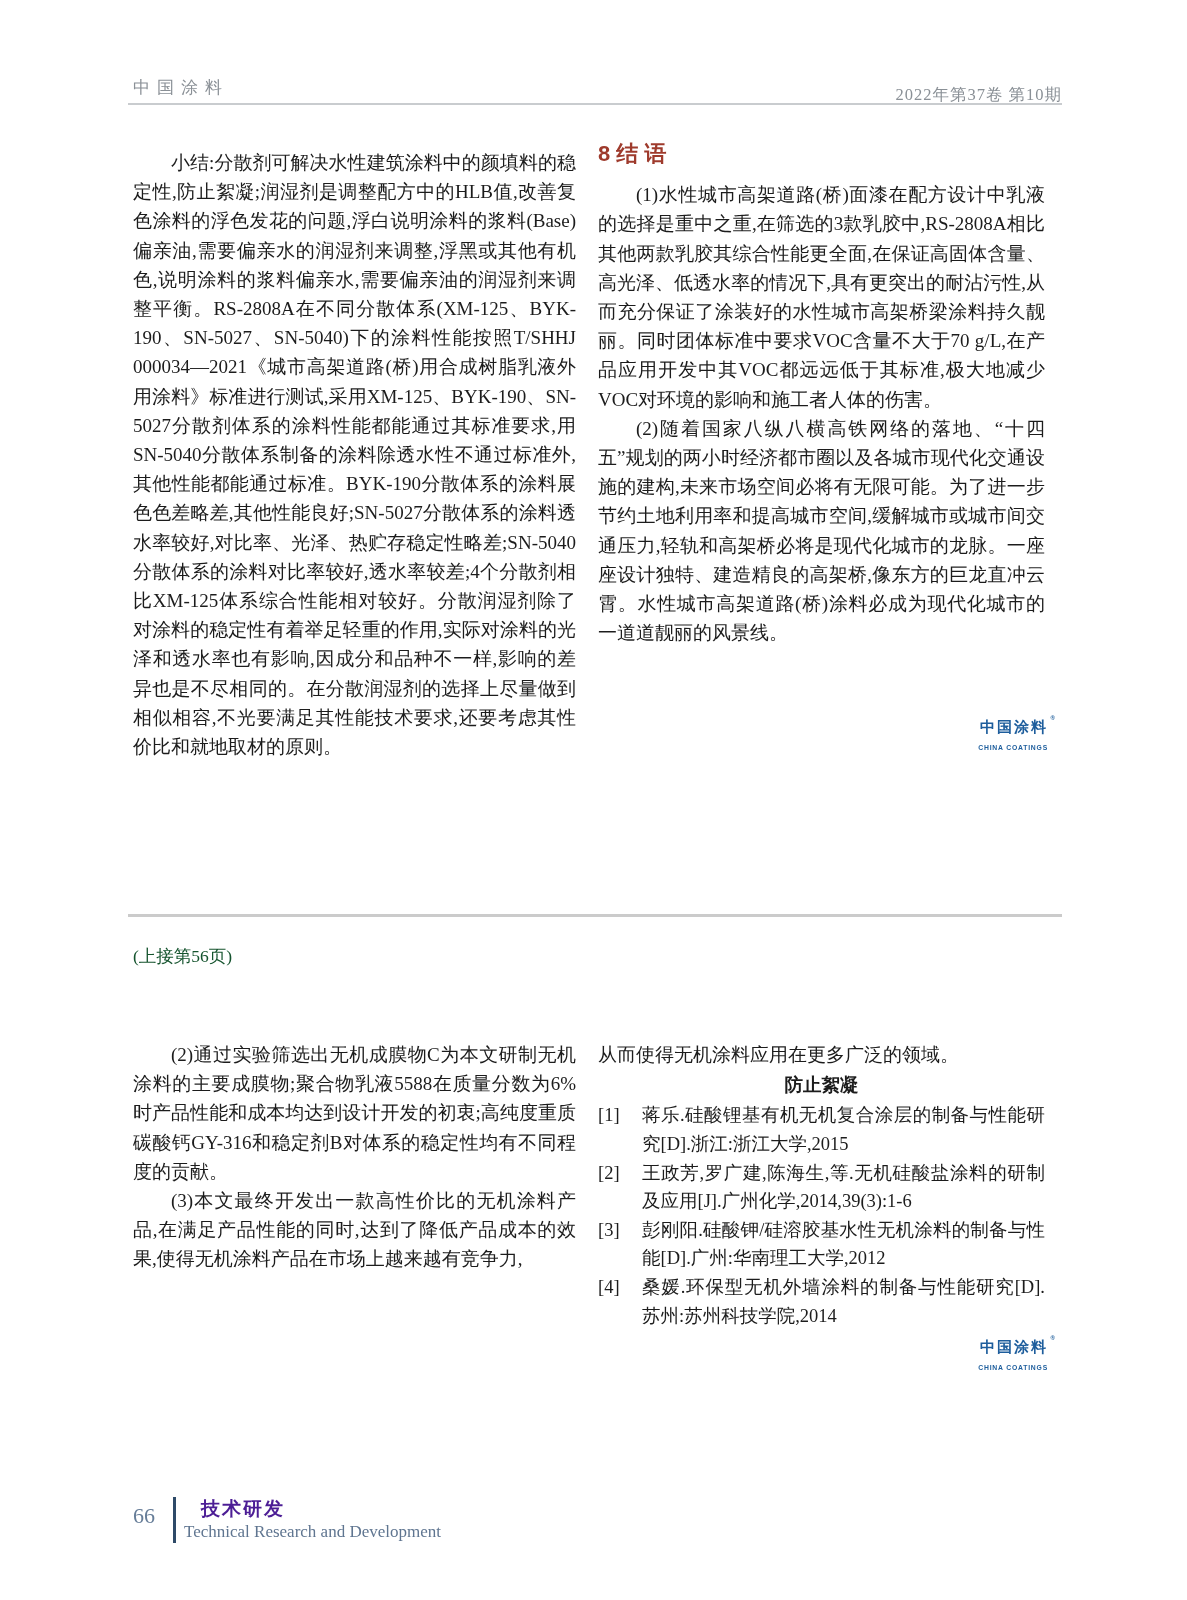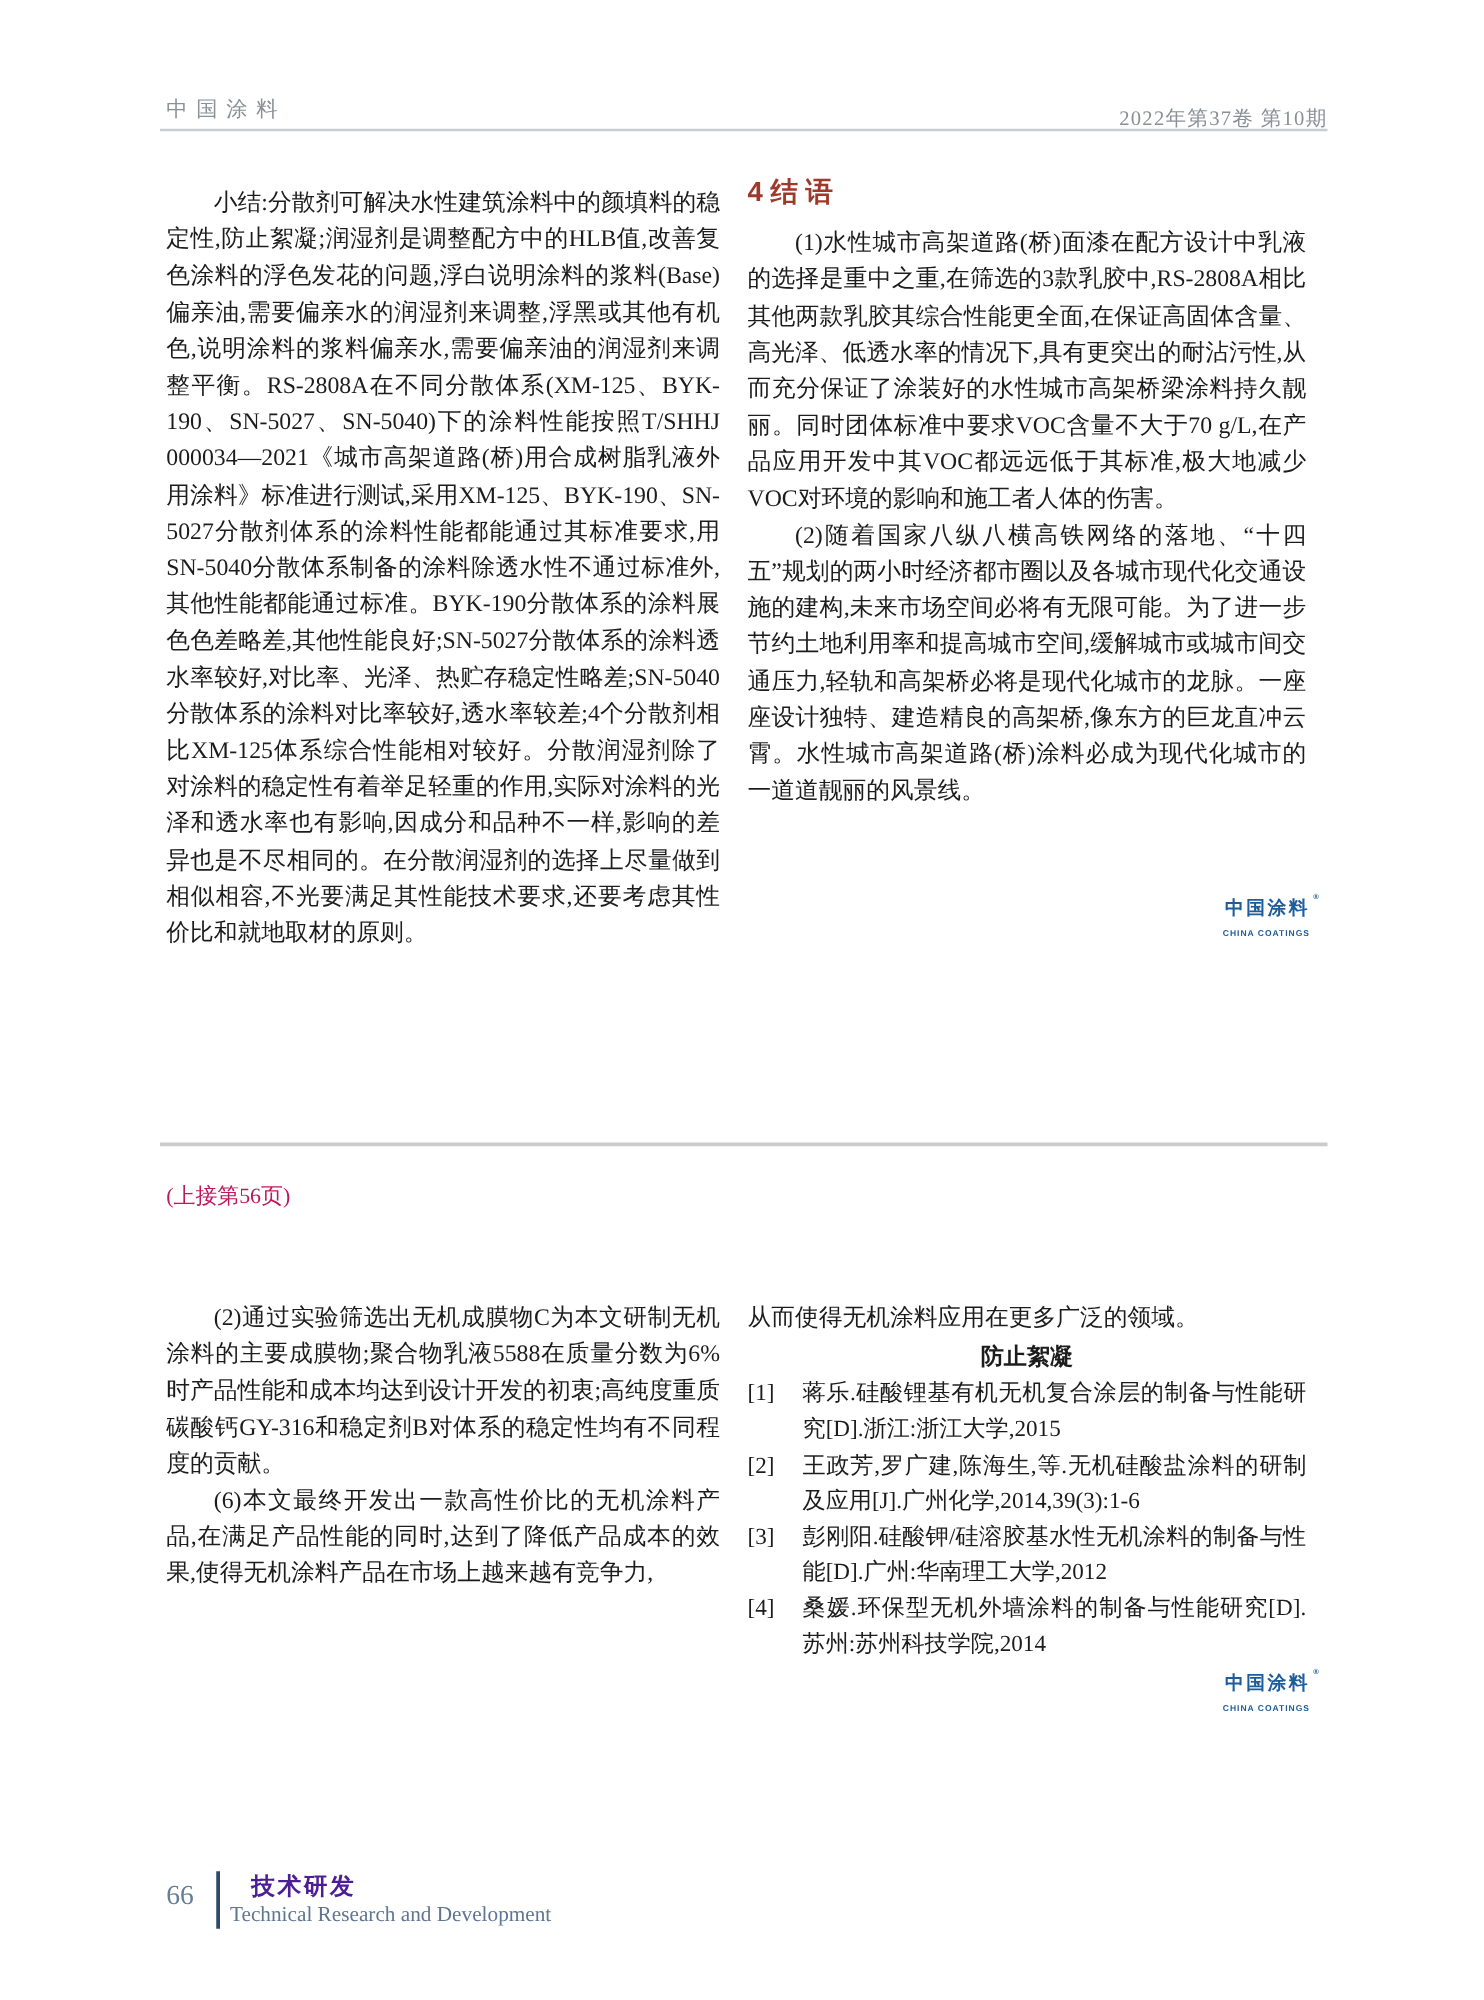--- a/index.html
+++ b/index.html
@@ -112,7 +112,7 @@
   </div>
 
   <div class="col upper-right">
-    <div class="conclusion-heading">4  结  语</div>
+    <div class="conclusion-heading">8  结  语</div>
     <p>(1)水性城市高架道路(桥)面漆在配方设计中乳液的选择是重中之重,在筛选的3款乳胶中,RS-2808A相比其他两款乳胶其综合性能更全面,在保证高固体含量、高光泽、低透水率的情况下,具有更突出的耐沾污性,从而充分保证了涂装好的水性城市高架桥梁涂料持久靓丽。同时团体标准中要求VOC含量不大于70 g/L,在产品应用开发中其VOC都远远低于其标准,极大地减少VOC对环境的影响和施工者人体的伤害。</p>
     <p>(2)随着国家八纵八横高铁网络的落地、“十四五”规划的两小时经济都市圈以及各城市现代化交通设施的建构,未来市场空间必将有无限可能。为了进一步节约土地利用率和提高城市空间,缓解城市或城市间交通压力,轻轨和高架桥必将是现代化城市的龙脉。一座座设计独特、建造精良的高架桥,像东方的巨龙直冲云霄。水性城市高架道路(桥)涂料必成为现代化城市的一道道靓丽的风景线。</p>
   </div>

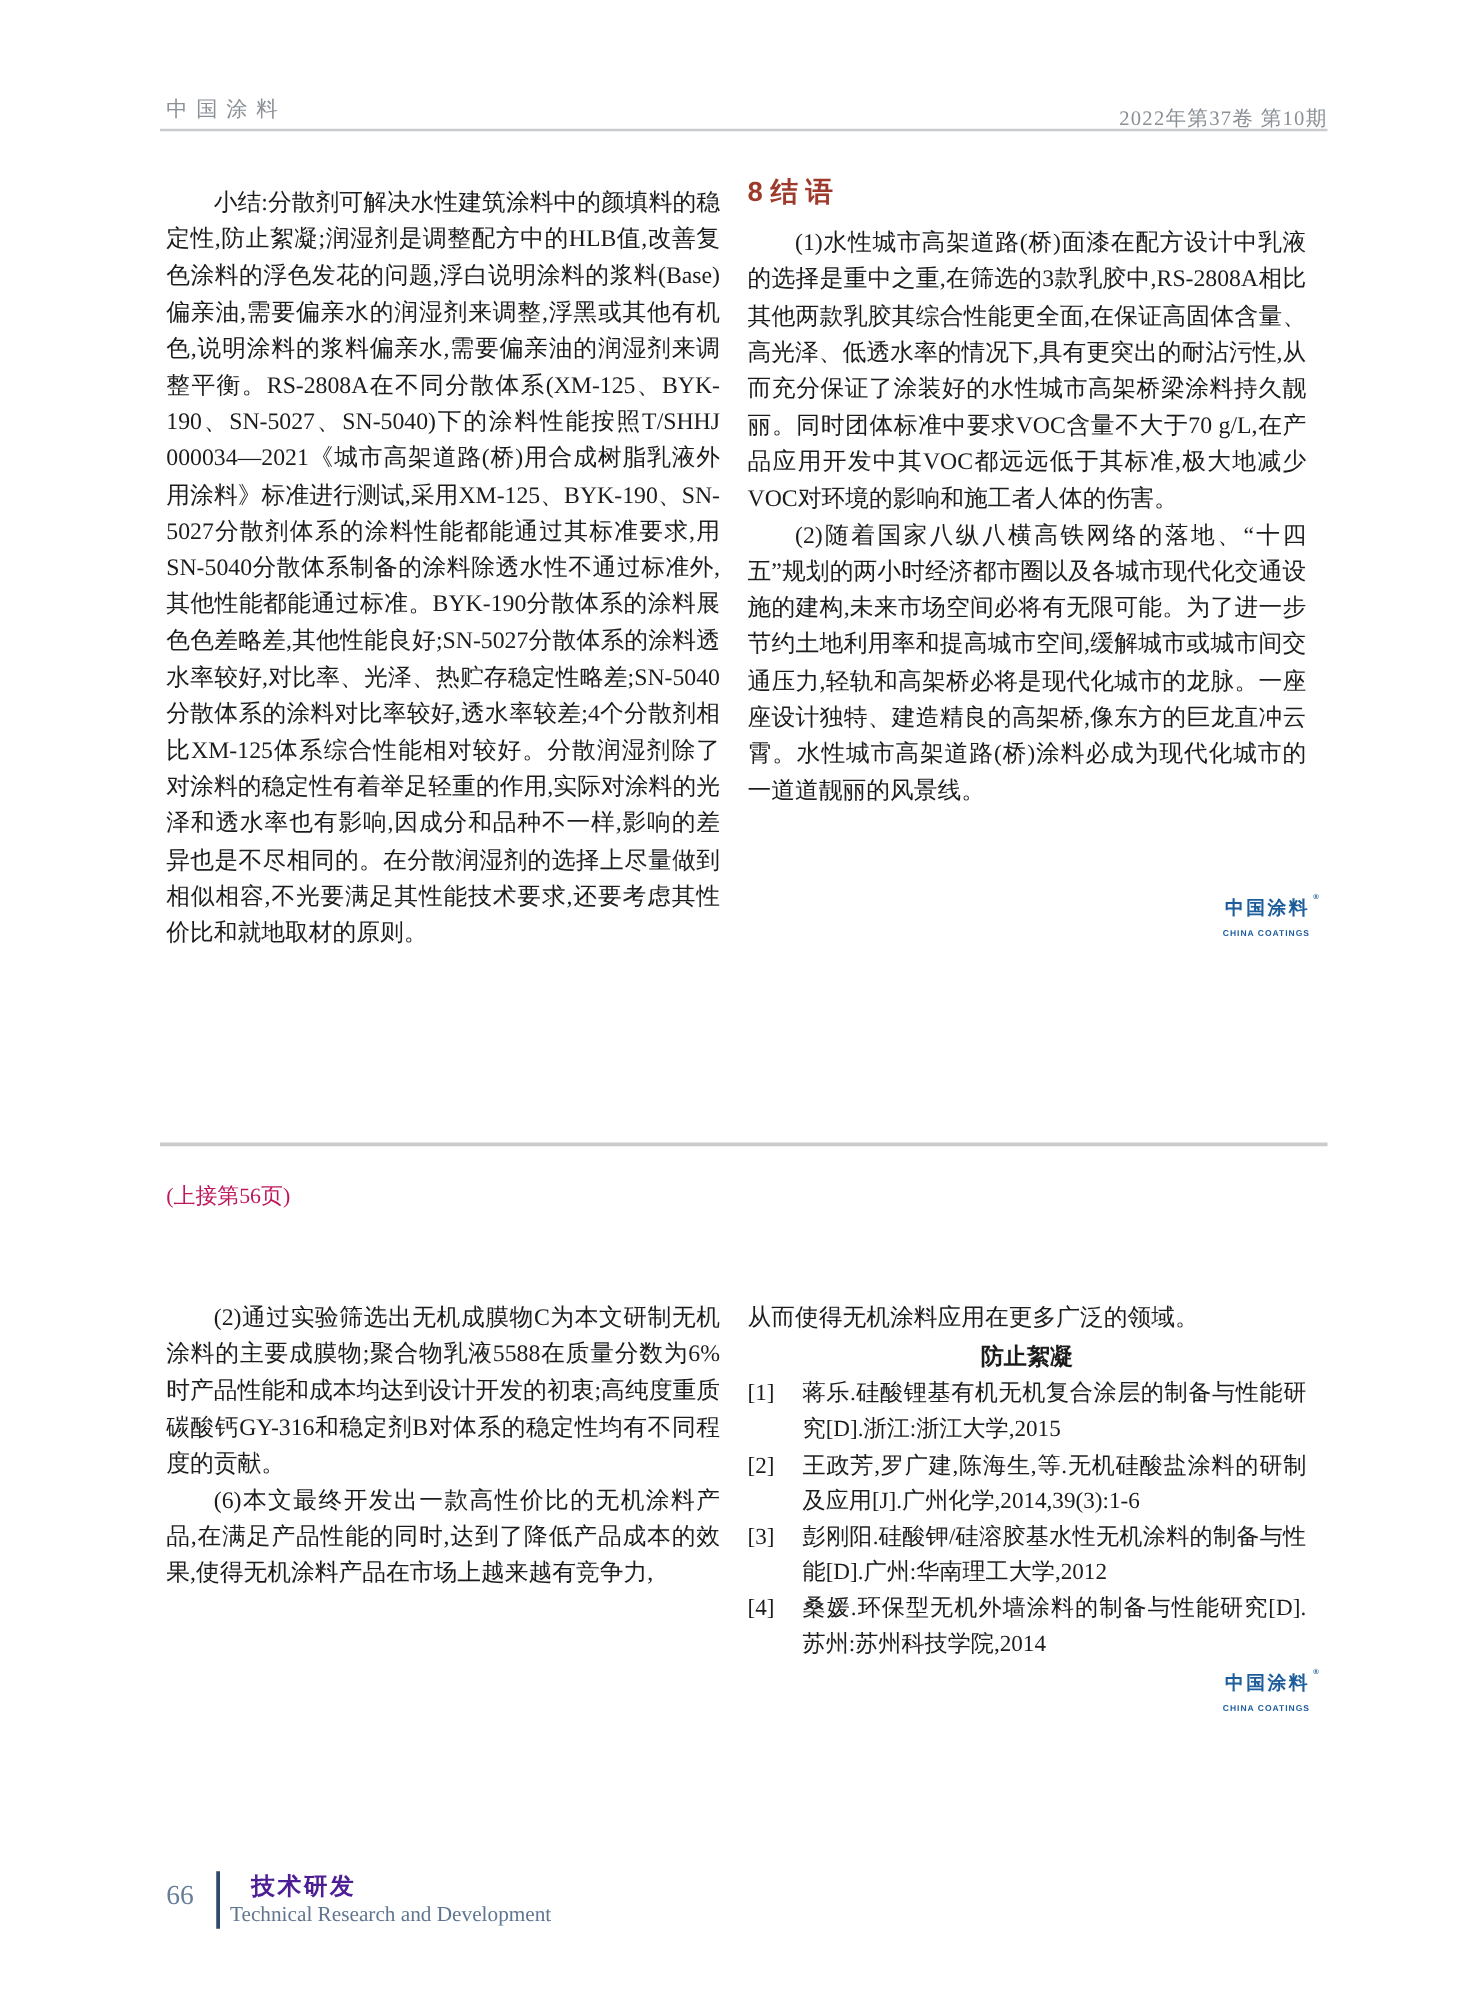--- a/index.html
+++ b/index.html
@@ -49,7 +49,7 @@
   }
   .continuation-note {
     position:absolute; left:133px; top:944px;
-    font-size:17.5px; color:#be185d;
+    font-size:17.5px; color:#14532d;
   }
   
   .references-heading {

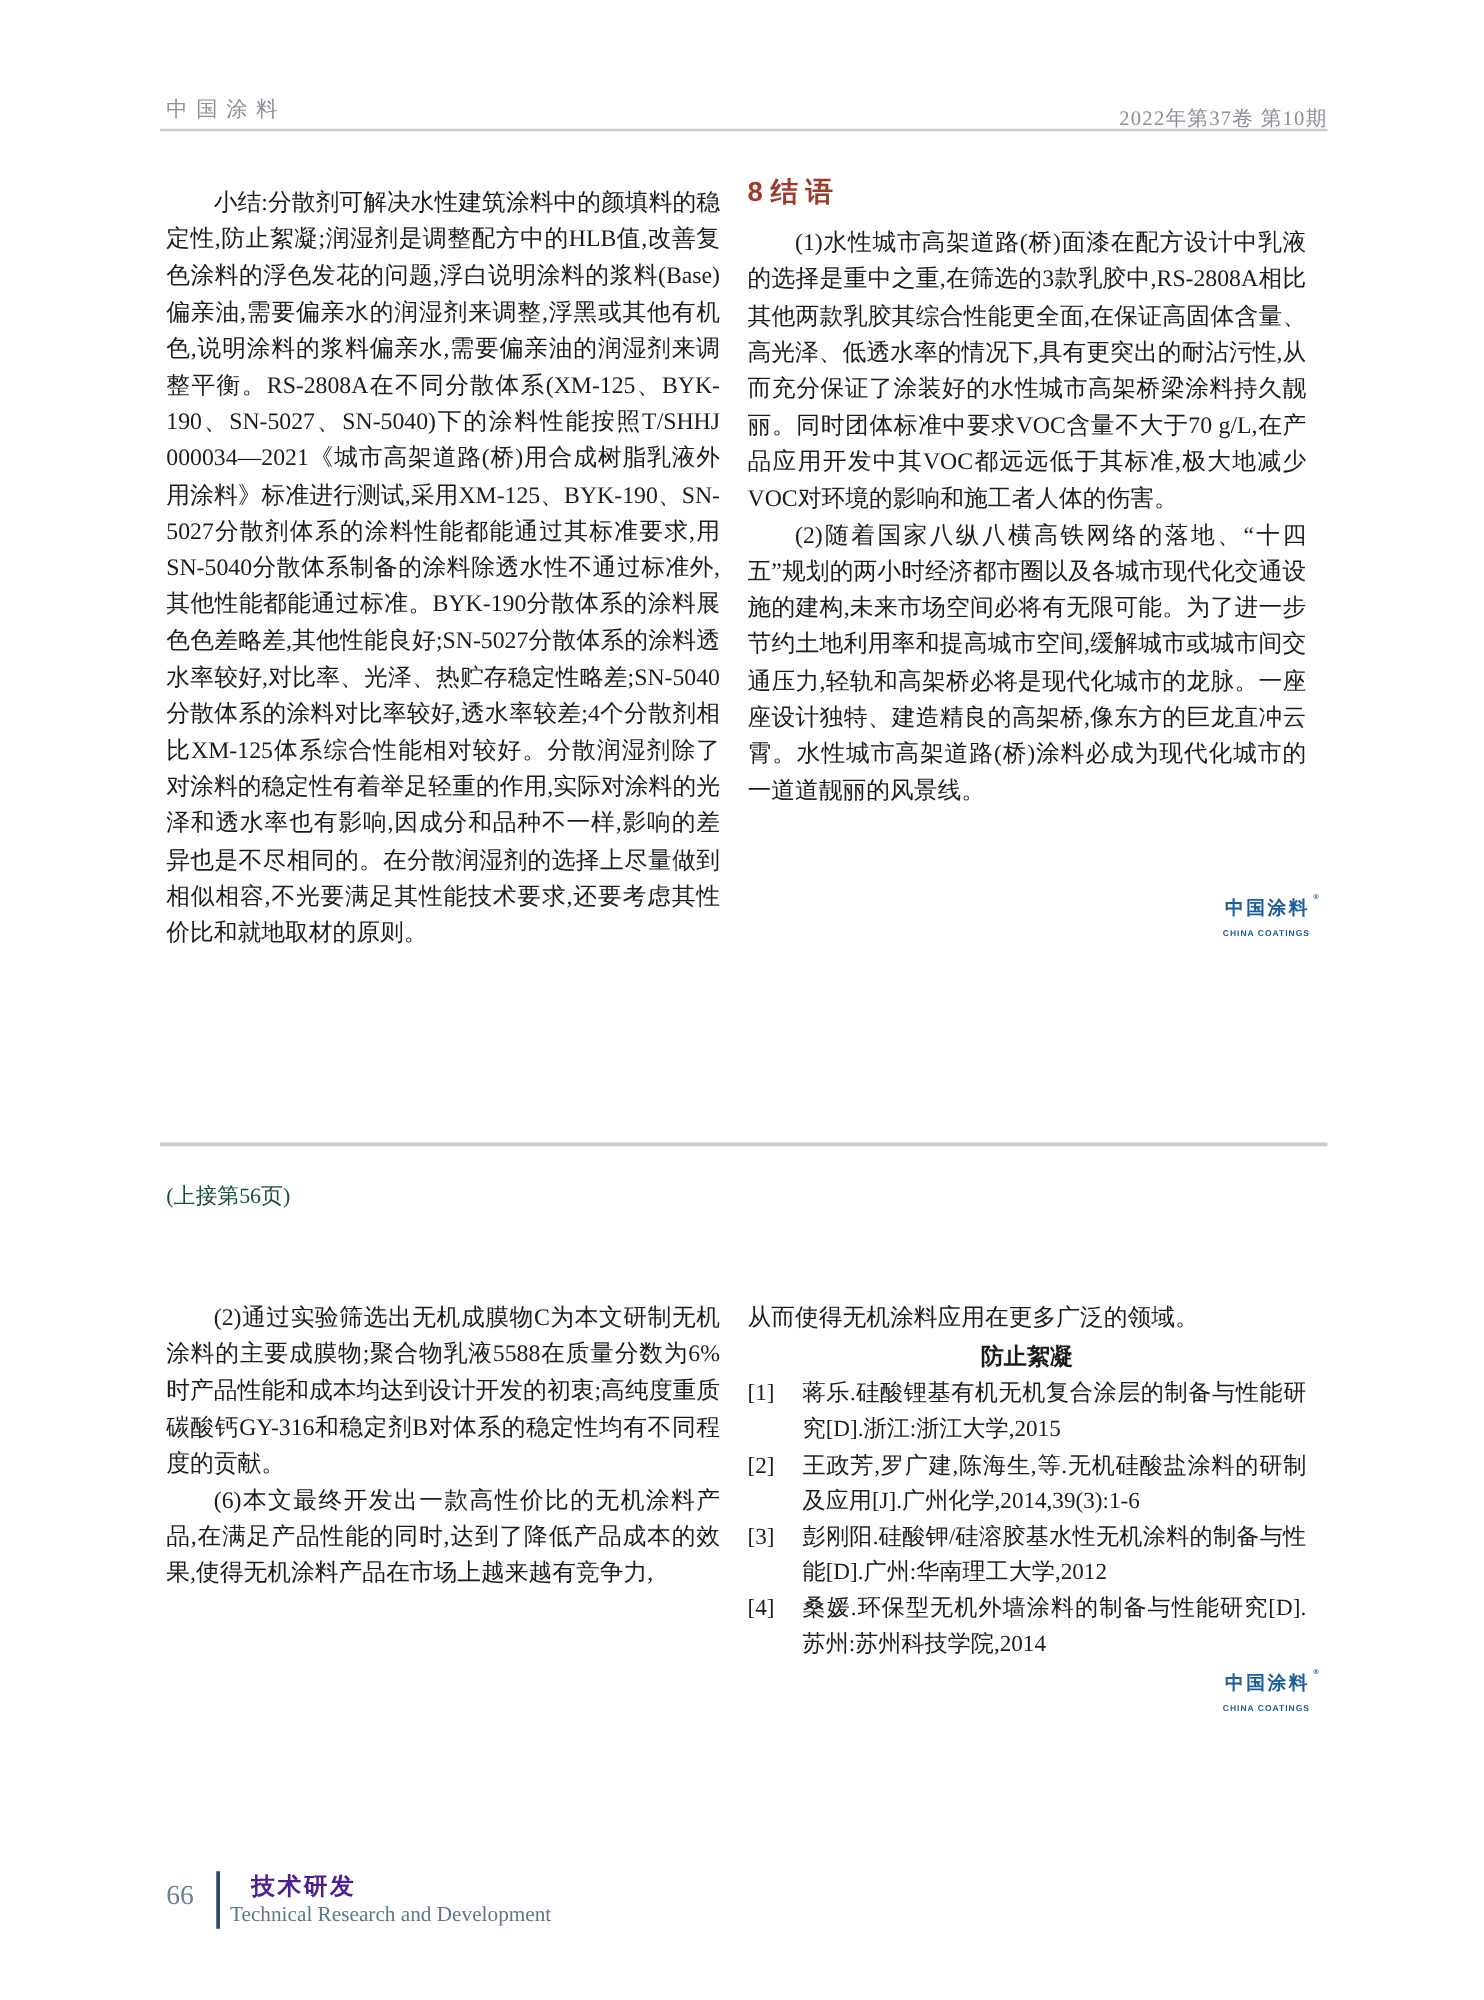--- a/index.html
+++ b/index.html
@@ -127,7 +127,7 @@
 
   <div class="col lower-left">
     <p>(2)通过实验筛选出无机成膜物C为本文研制无机涂料的主要成膜物;聚合物乳液5588在质量分数为6%时产品性能和成本均达到设计开发的初衷;高纯度重质碳酸钙GY-316和稳定剂B对体系的稳定性均有不同程度的贡献。</p>
-    <p>(6)本文最终开发出一款高性价比的无机涂料产品,在满足产品性能的同时,达到了降低产品成本的效果,使得无机涂料产品在市场上越来越有竞争力,</p>
+    <p>(3)本文最终开发出一款高性价比的无机涂料产品,在满足产品性能的同时,达到了降低产品成本的效果,使得无机涂料产品在市场上越来越有竞争力,</p>
   </div>
 
   <div class="col lower-right">

